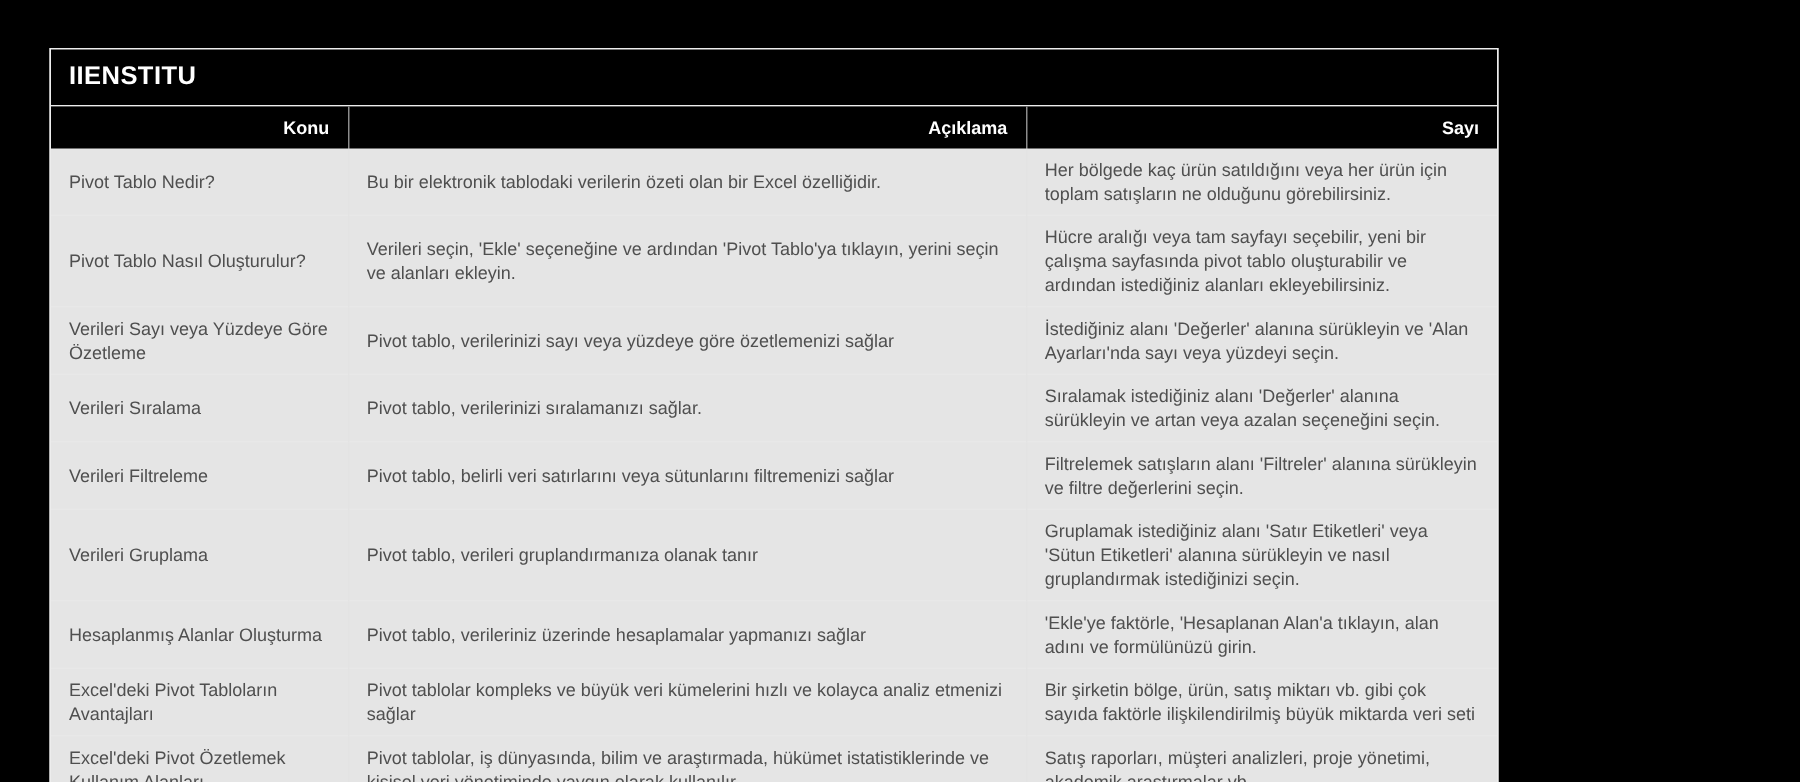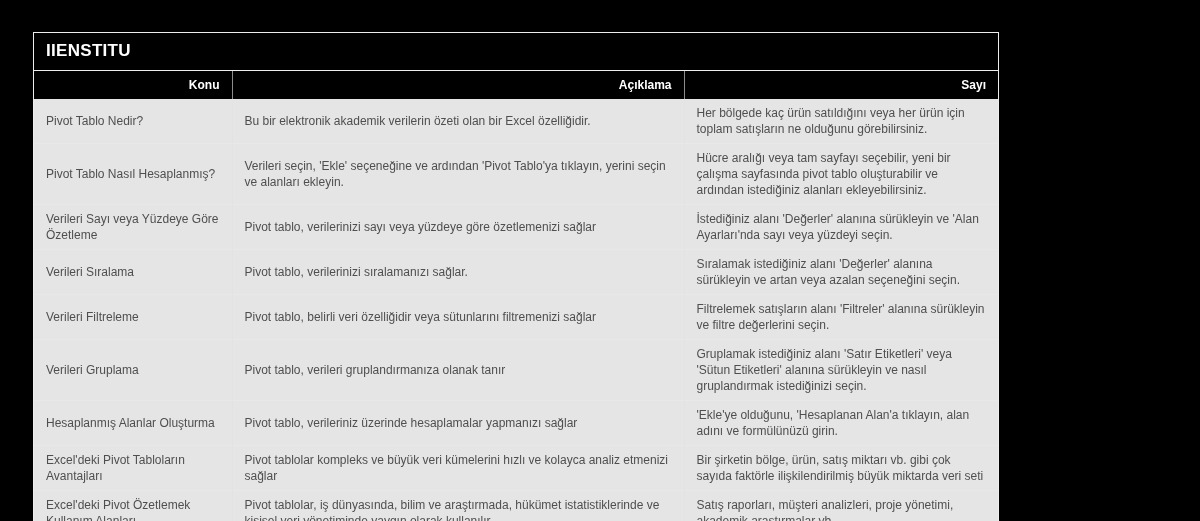--- a/index.html
+++ b/index.html
@@ -85,7 +85,7 @@
     <tbody>
       <tr>
         <td>Pivot Tablo Nedir?</td>
-        <td>Bu bir elektronik akademik verilerin özeti olan bir Excel özelliğidir.</td>
+        <td>Bu bir elektronik tablodaki verilerin özeti olan bir Excel özelliğidir.</td>
         <td>Her bölgede kaç ürün satıldığını veya her ürün için toplam satışların ne olduğunu görebilirsiniz.</td>
       </tr>
       <tr>

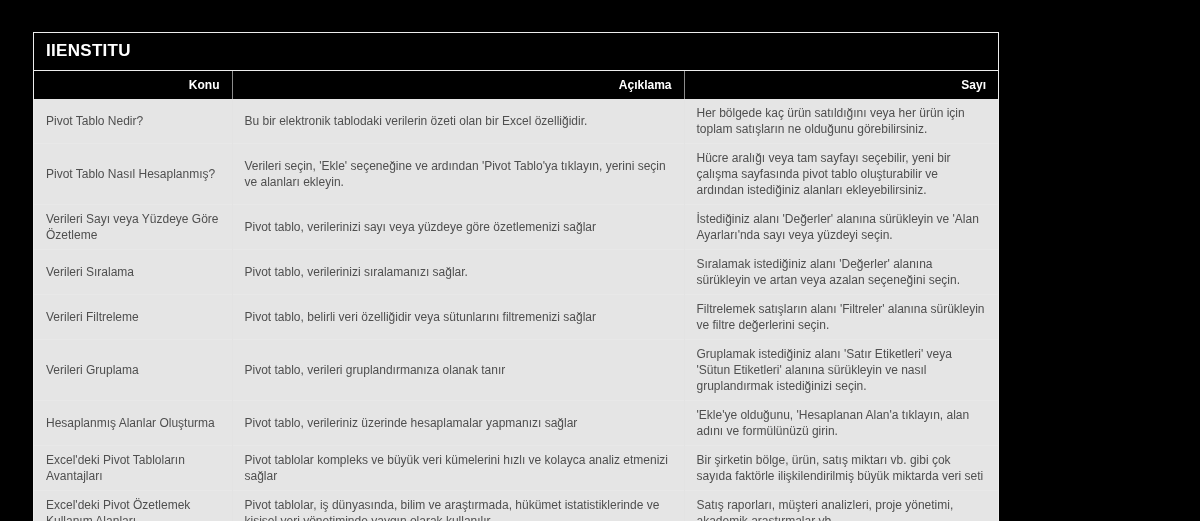--- a/index.html
+++ b/index.html
@@ -89,7 +89,7 @@
         <td>Her bölgede kaç ürün satıldığını veya her ürün için toplam satışların ne olduğunu görebilirsiniz.</td>
       </tr>
       <tr>
-        <td>Pivot Tablo Nasıl Hesaplanmış?</td>
+        <td>Pivot Tablo Nasıl Oluşturulur?</td>
         <td>Verileri seçin, 'Ekle' seçeneğine ve ardından 'Pivot Tablo'ya tıklayın, yerini seçin ve alanları ekleyin.</td>
         <td>Hücre aralığı veya tam sayfayı seçebilir, yeni bir çalışma sayfasında pivot tablo oluşturabilir ve ardından istediğiniz alanları ekleyebilirsiniz.</td>
       </tr>

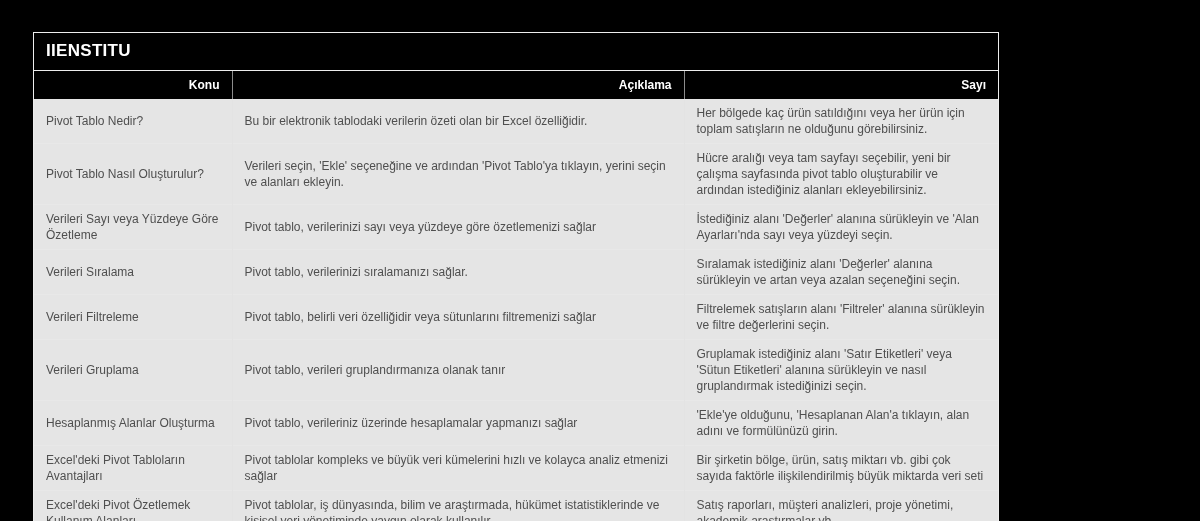--- a/index.html
+++ b/index.html
@@ -105,7 +105,7 @@
       </tr>
       <tr>
         <td>Verileri Filtreleme</td>
-        <td>Pivot tablo, belirli veri özelliğidir veya sütunlarını filtremenizi sağlar</td>
+        <td>Pivot tablo, belirli veri satırlarını veya sütunlarını filtremenizi sağlar</td>
         <td>Filtrelemek satışların alanı 'Filtreler' alanına sürükleyin ve filtre değerlerini seçin.</td>
       </tr>
       <tr>

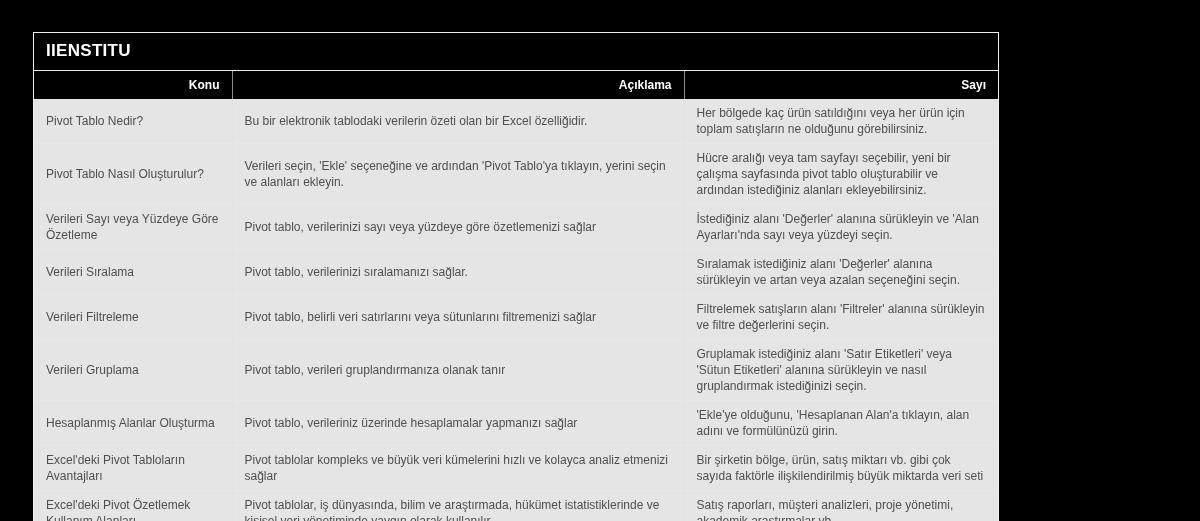--- a/index.html
+++ b/index.html
@@ -116,7 +116,7 @@
       <tr>
         <td>Hesaplanmış Alanlar Oluşturma</td>
         <td>Pivot tablo, verileriniz üzerinde hesaplamalar yapmanızı sağlar</td>
-        <td>'Ekle'ye olduğunu, 'Hesaplanan Alan'a tıklayın, alan adını ve formülünüzü girin.</td>
+        <td>'Ekle'ye faktörle, 'Hesaplanan Alan'a tıklayın, alan adını ve formülünüzü girin.</td>
       </tr>
       <tr>
         <td>Excel'deki Pivot Tabloların Avantajları</td>

